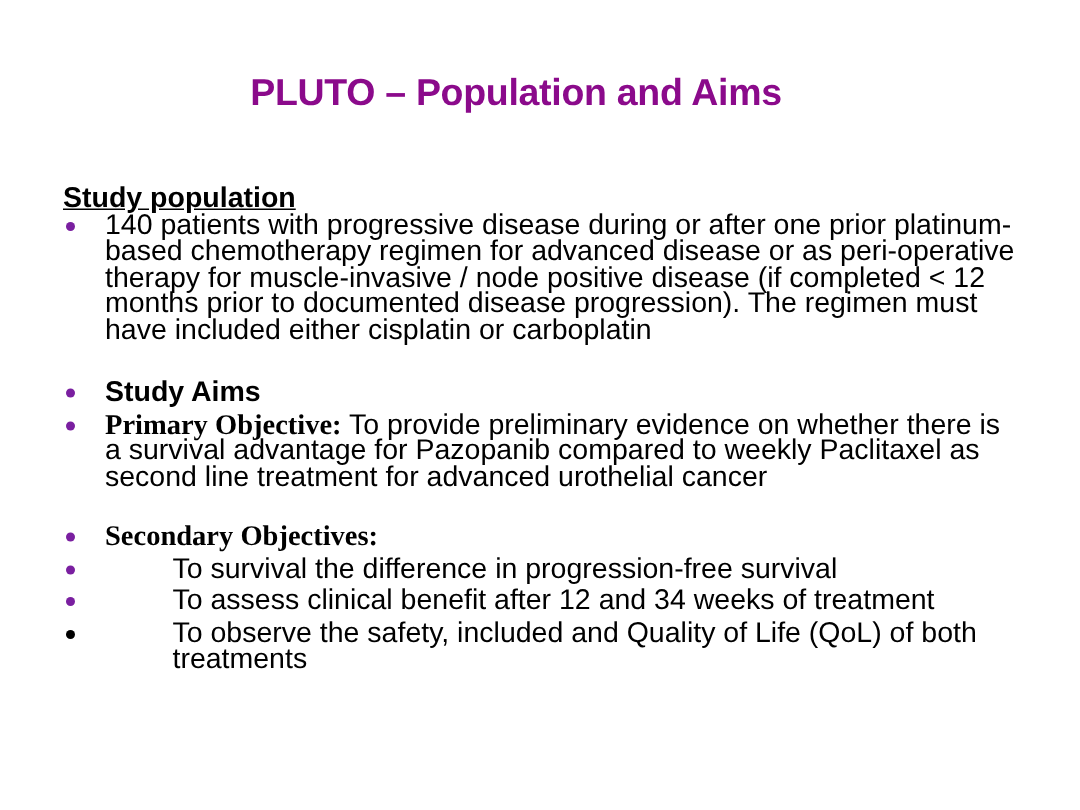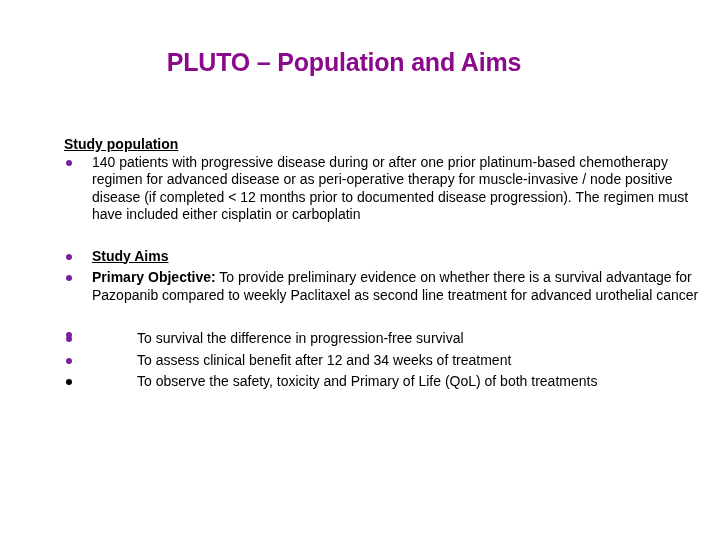--- a/index.html
+++ b/index.html
@@ -11,7 +11,7 @@
     position: absolute; top: 48px; left: 0; width: 688px; text-align: center;
     font-size: 25px; font-weight: bold; color: #8b0a8b; letter-spacing: -0.2px;
   }
-  .content { position: absolute; left: 42px; top: 136px; width: 640px; font-size: 14px; line-height: 17.5px; margin-left: 22px; }
+  .content { position: absolute; left: 42px; top: 124px; width: 640px; font-size: 19px; line-height: 17.5px; }
   .heading { text-decoration: underline; font-weight: bold; }
   .item { position: relative; padding-left: 28px; }
   .bullet {

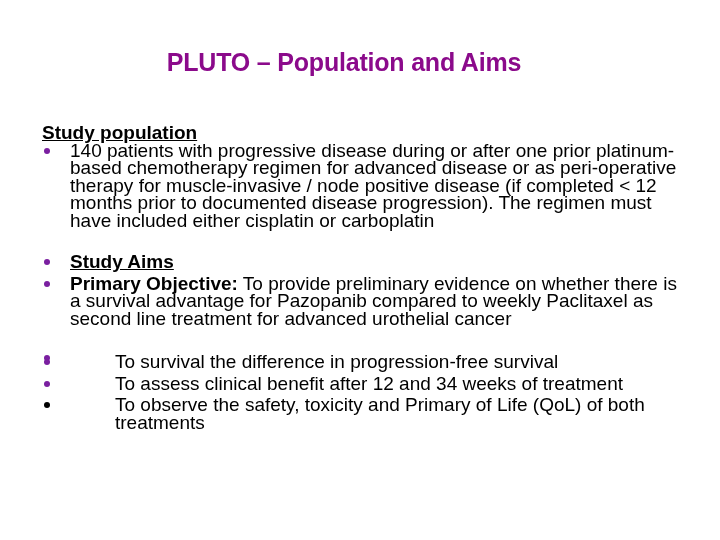--- a/index.html
+++ b/index.html
@@ -23,7 +23,7 @@
   .gap2 { height: 22px; }
   .indent { display: inline-block; padding-left: 45px; }
   .b { font-weight: bold; }
-  .u { text-decoration: underline; font-weight: bold; }
+  .u { font-weight: bold; }
   .row { margin-bottom: 4px; }
 </style>
 </head>

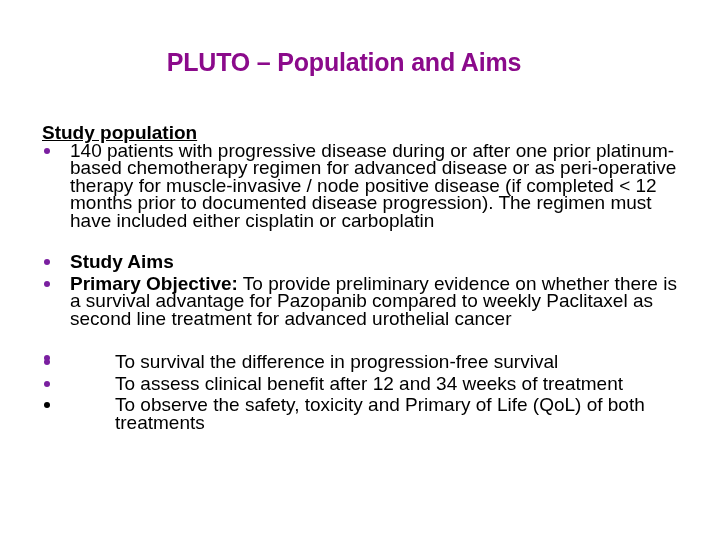--- a/index.html
+++ b/index.html
@@ -22,7 +22,7 @@
   .gap1 { height: 24px; }
   .gap2 { height: 22px; }
   .indent { display: inline-block; padding-left: 45px; }
-  .b { font-weight: bold; }
+  .b { font-weight: bold; font-family: Liberation Serif, serif; }
   .u { font-weight: bold; }
   .row { margin-bottom: 4px; }
 </style>

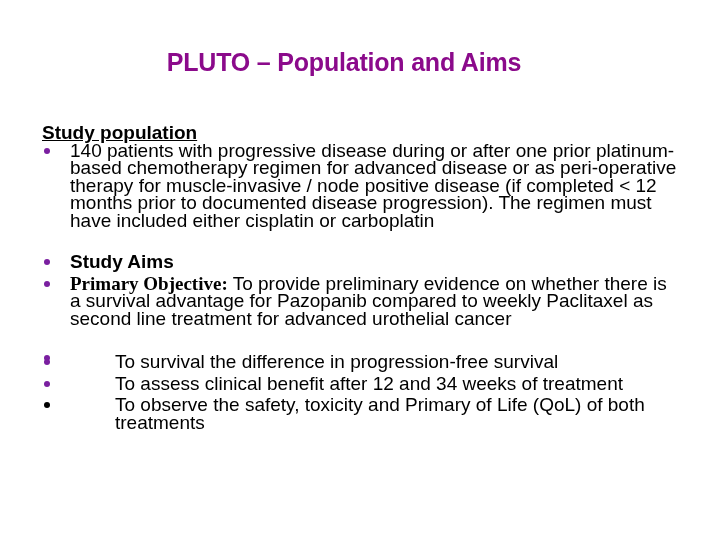--- a/index.html
+++ b/index.html
@@ -53,6 +53,7 @@
 
   <div class="item row">
     <span class="bullet"></span>
+    <span class="b">Secondary Objectives:</span>
   </div>
   <div class="item row">
     <span class="bullet"></span>

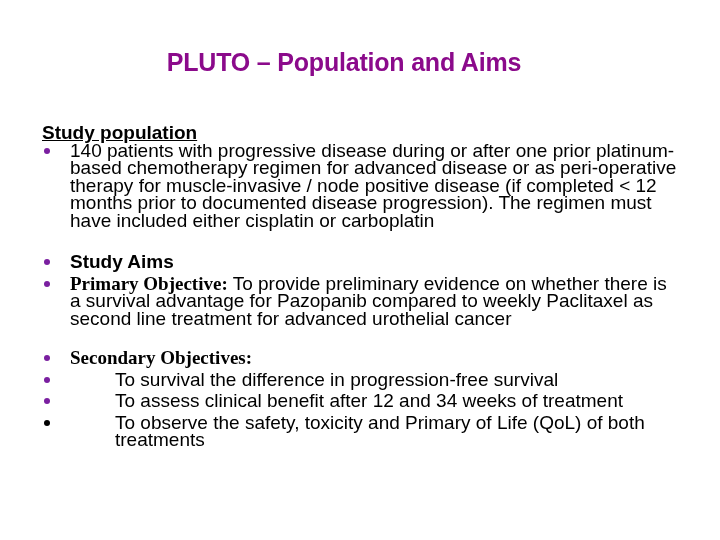--- a/index.html
+++ b/index.html
@@ -65,7 +65,7 @@
   </div>
   <div class="item row">
     <span class="bullet black"></span>
-    <span class="indent">To observe the safety, toxicity and Primary of Life (QoL) of both treatments</span>
+    <span class="indent">To observe the safety, included and Quality of Life (QoL) of both treatments</span>
   </div>
 </div>
 

